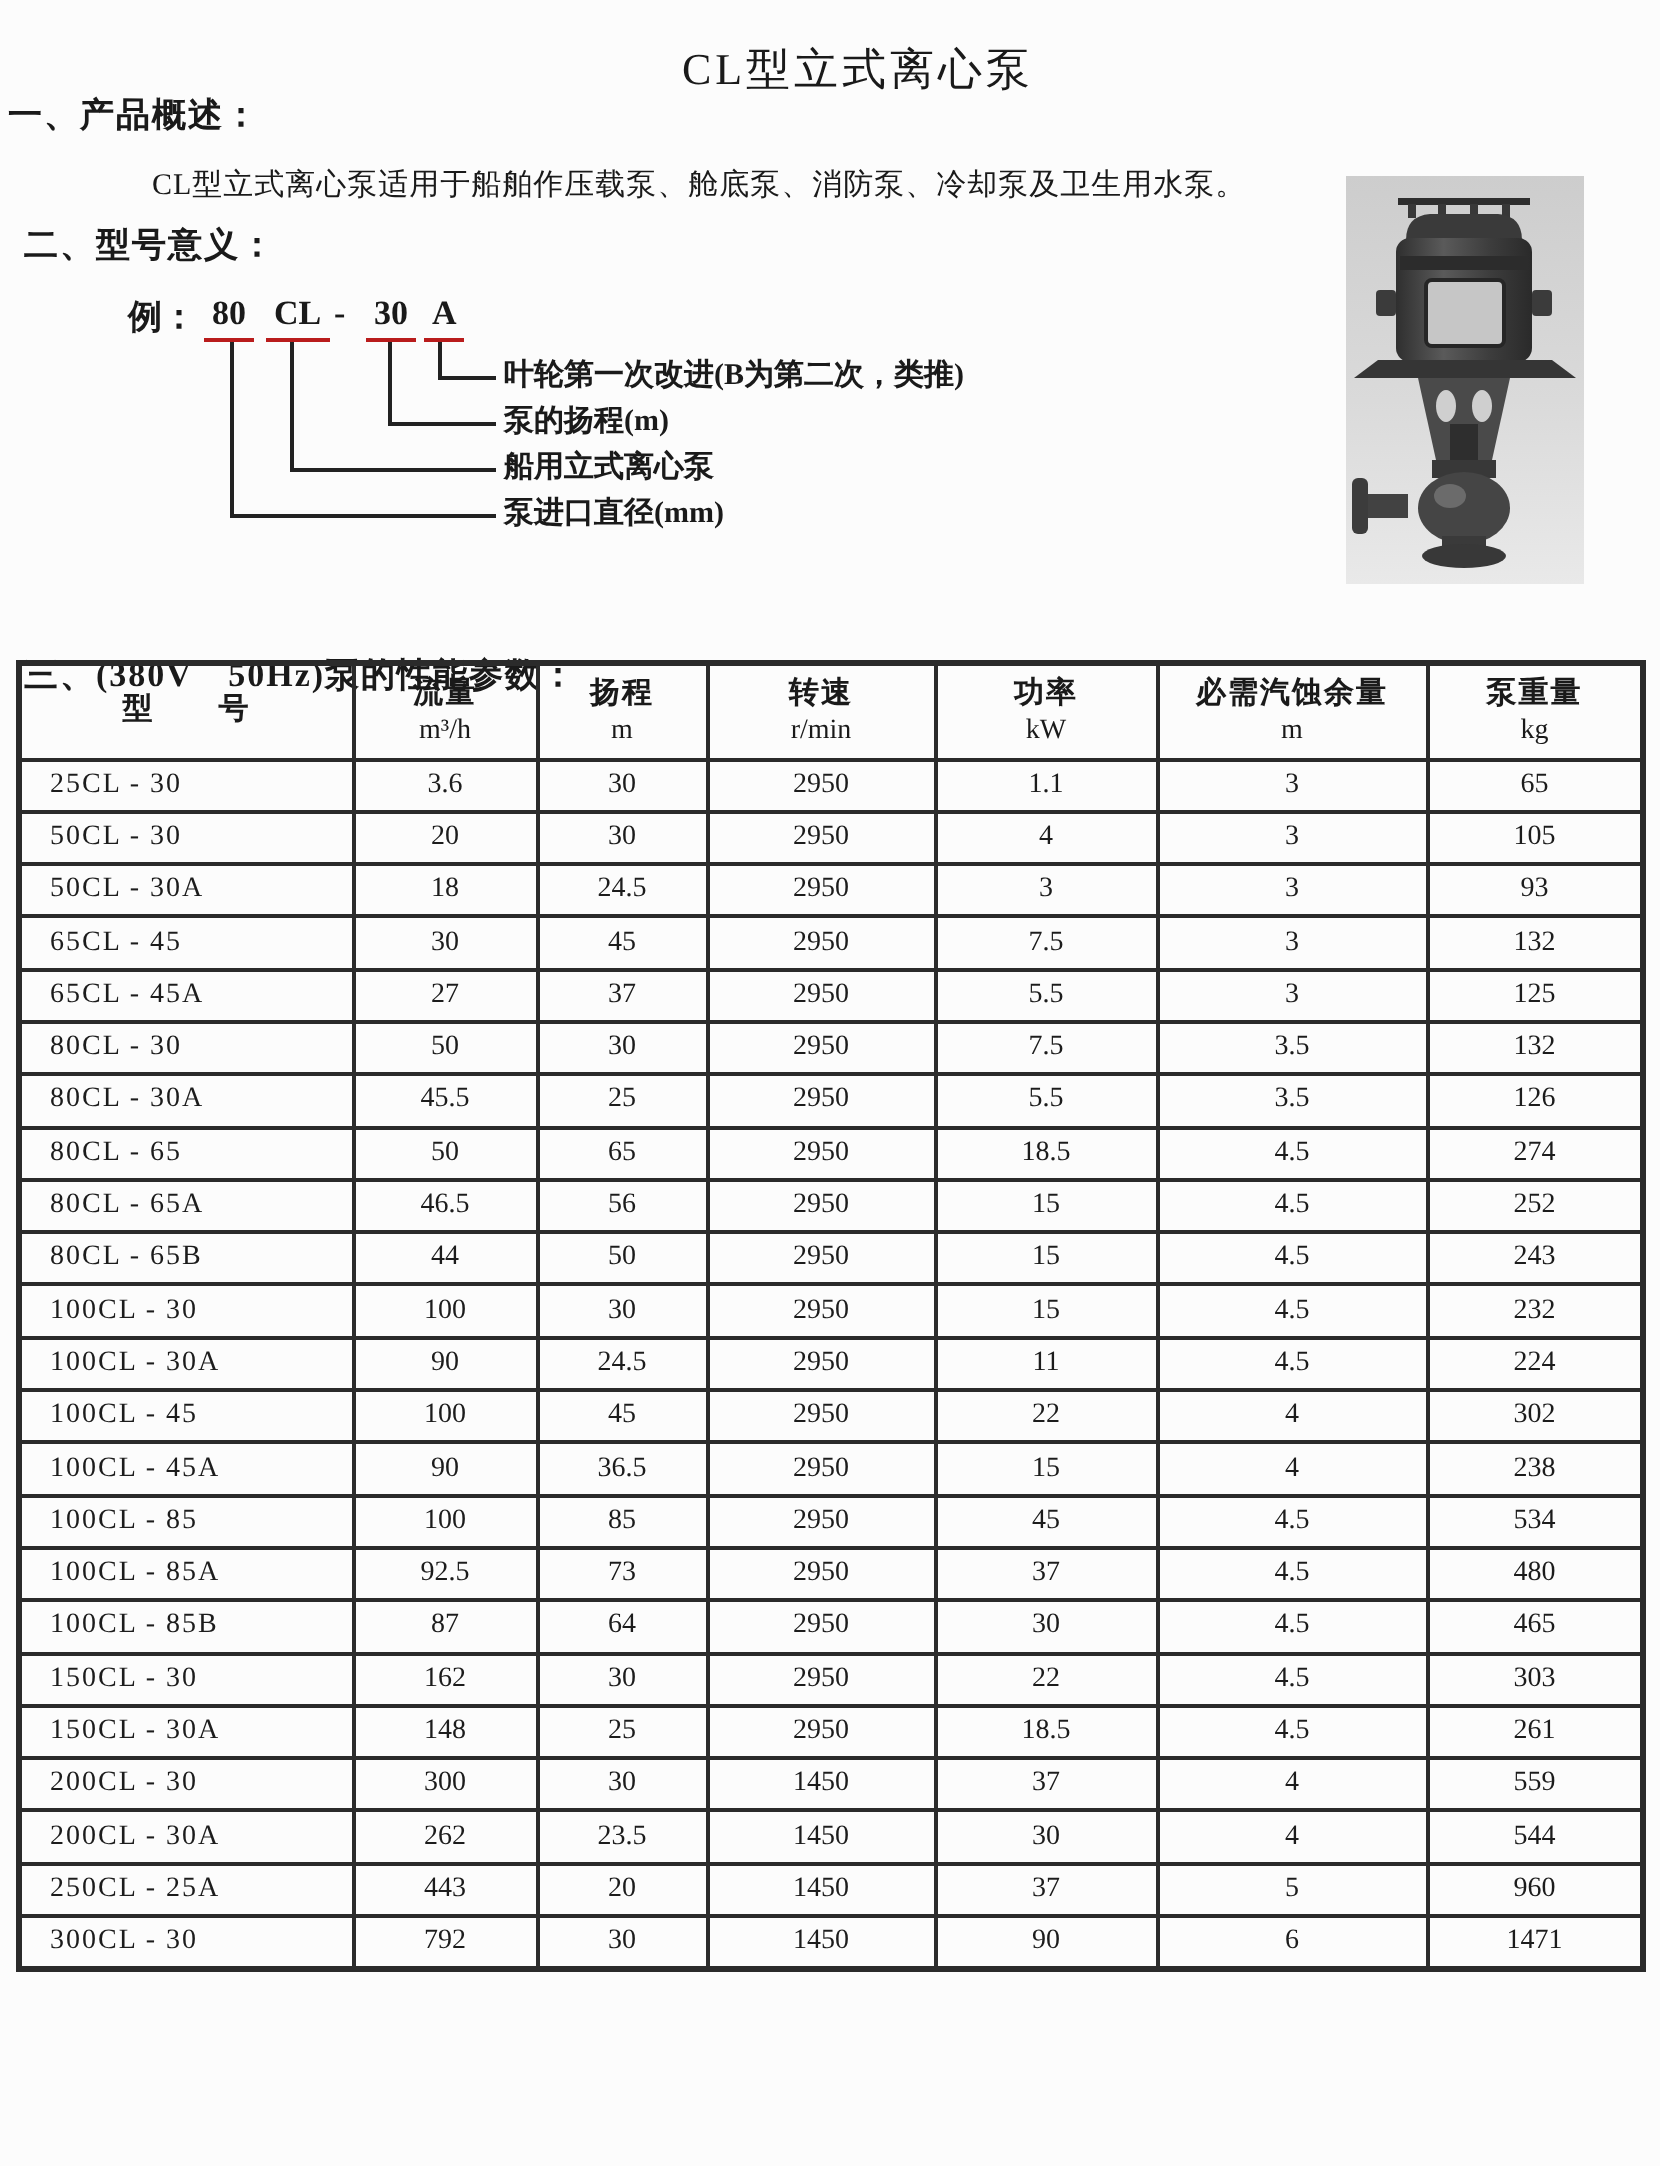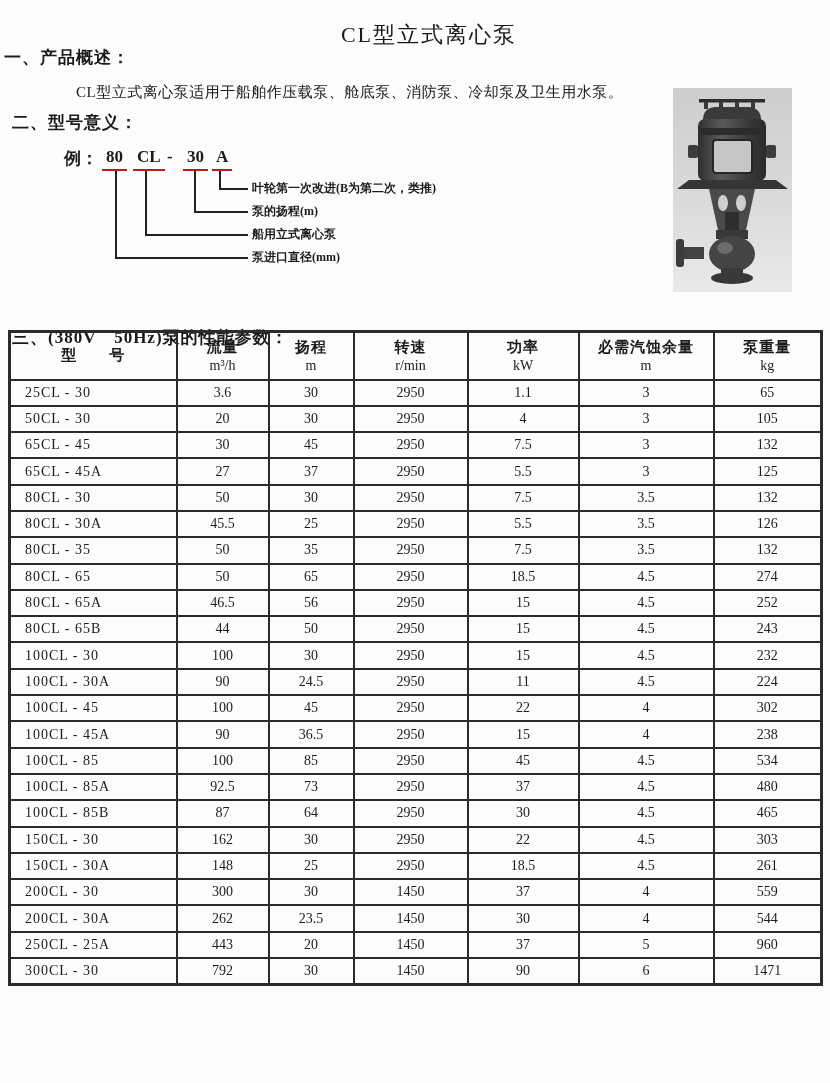--- a/index.html
+++ b/index.html
@@ -41,7 +41,7 @@
     border-bottom:2px solid #222;
   }
   .callout{
-    position:absolute;font-size:12px;font-weight:bold;
+    position:absolute;font-size:15px;font-weight:bold;
     line-height:18px;white-space:nowrap;
   }
   

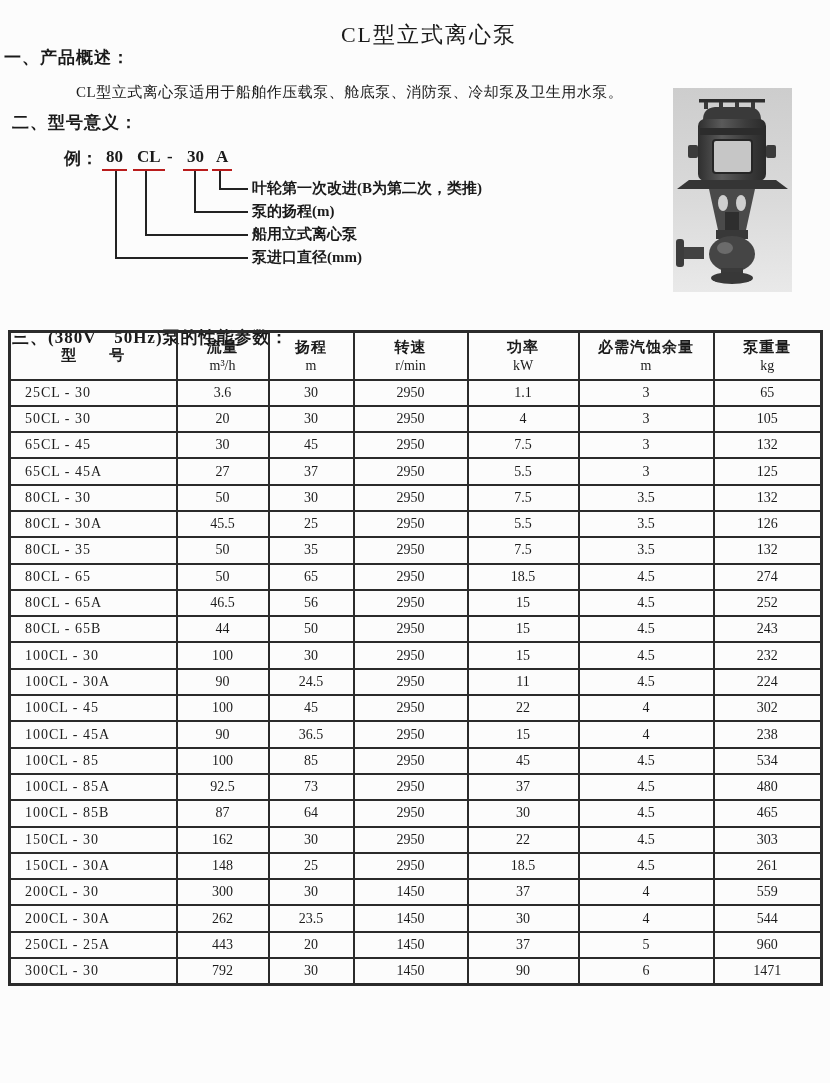--- a/index.html
+++ b/index.html
@@ -210,6 +210,15 @@
           <td>105</td>
         </tr>
         <tr>
+          <td class="model">50CL - 30A</td>
+          <td>18</td>
+          <td>24.5</td>
+          <td>2950</td>
+          <td>3</td>
+          <td>3</td>
+          <td>93</td>
+        </tr>
+        <tr>
           <td class="model">65CL - 45</td>
           <td>30</td>
           <td>45</td>

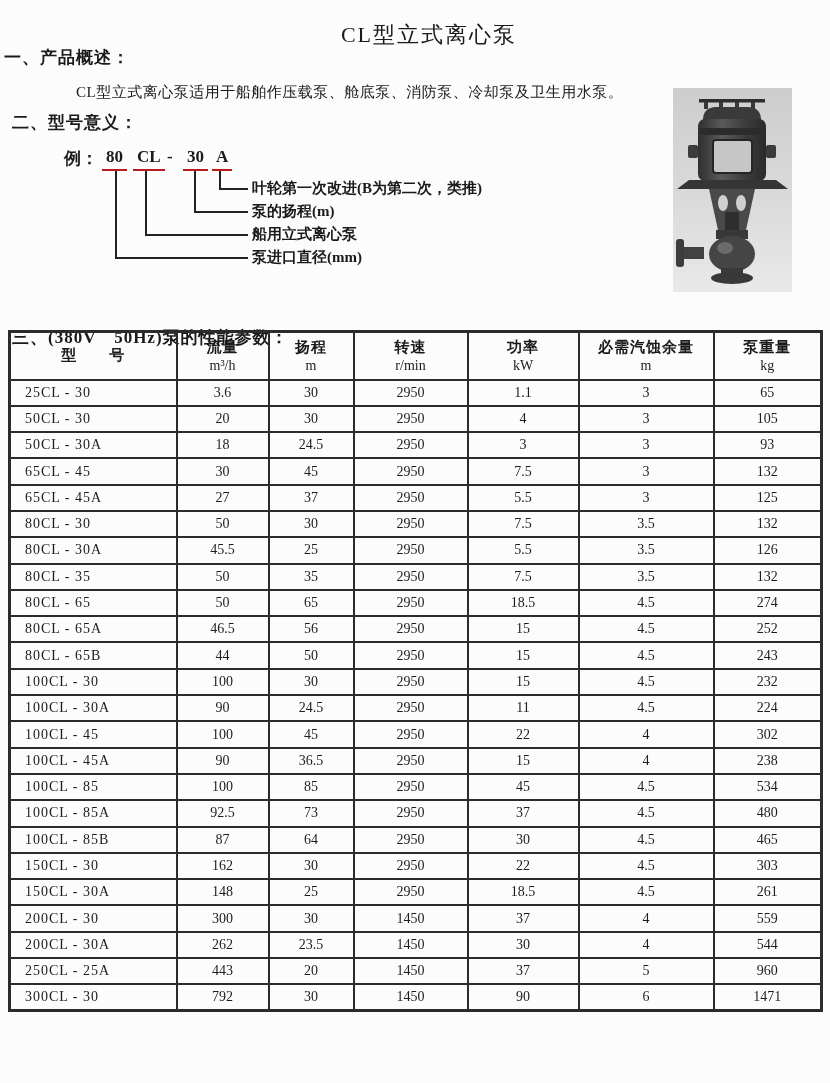--- a/index.html
+++ b/index.html
@@ -255,15 +255,6 @@
           <td>126</td>
         </tr>
         <tr>
-          <td class="model">80CL - 35</td>
-          <td>50</td>
-          <td>35</td>
-          <td>2950</td>
-          <td>7.5</td>
-          <td>3.5</td>
-          <td>132</td>
-        </tr>
-        <tr>
           <td class="model">80CL - 65</td>
           <td>50</td>
           <td>65</td>

